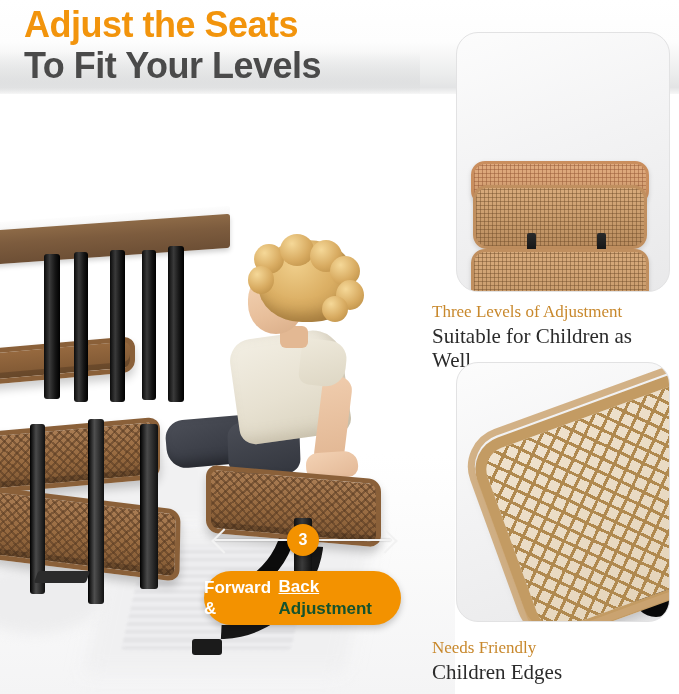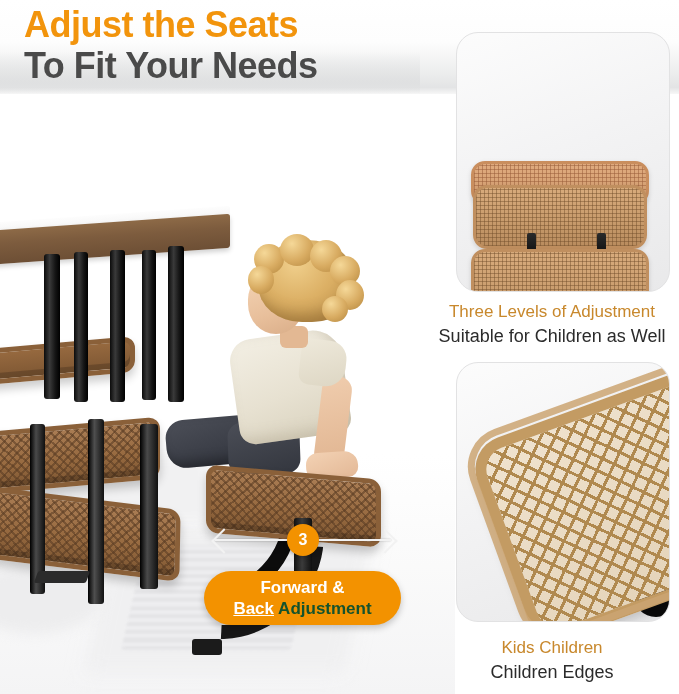--- a/index.html
+++ b/index.html
@@ -230,7 +230,7 @@
   <div class="header-band"></div>
   <div class="title-wrap">
     <div class="title-line1">Adjust the Seats</div>
-    <div class="title-line2">To Fit Your Needs</div>
+    <div class="title-line2">To Fit Your Levels</div>
   </div>
 
   <div class="scene">

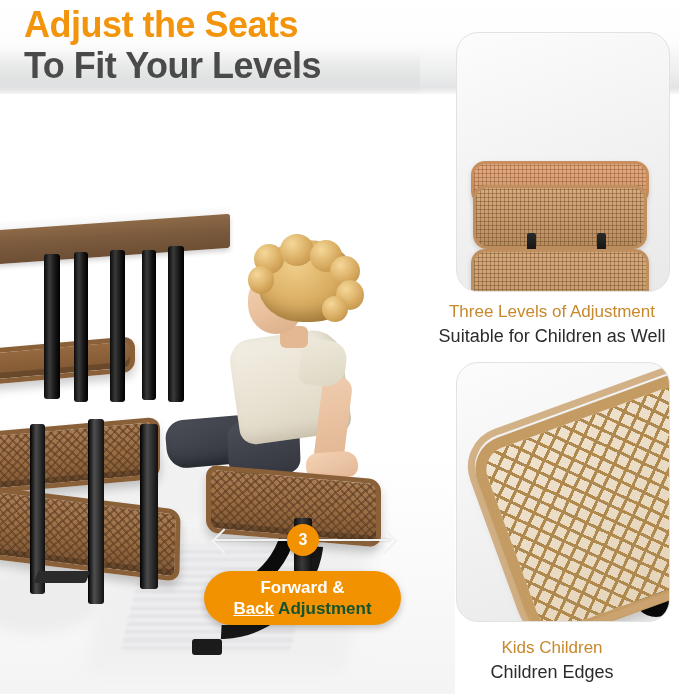--- a/index.html
+++ b/index.html
@@ -216,7 +216,7 @@
     background:linear-gradient(135deg,#2a2a2a 0%,#0a0a0a 70%);}
 
   
-  .caption{position:absolute;width:240px;left:432px;text-align:center;}
+  .caption{position:absolute;width:240px;left:432px;font-family:Liberation Serif, serif;}
   .cap-top{top:300px;}
   .cap-bot{top:636px;}
   .cap-l1{font-size:17px;color:#C8882C;line-height:24px;}

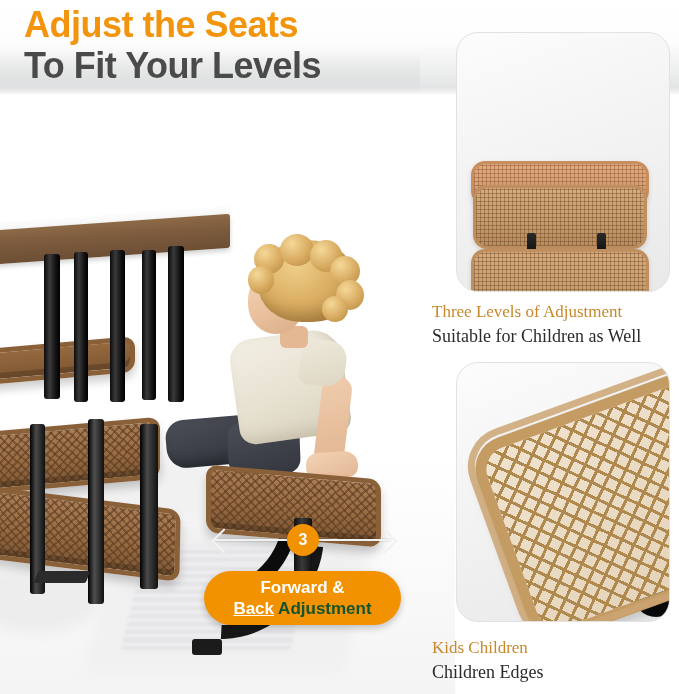--- a/index.html
+++ b/index.html
@@ -220,7 +220,7 @@
   .cap-top{top:300px;}
   .cap-bot{top:636px;}
   .cap-l1{font-size:17px;color:#C8882C;line-height:24px;}
-  .cap-l2{font-size:18px;color:#2b2b2b;line-height:24px;}
+  .cap-l2{font-size:21px;color:#2b2b2b;line-height:24px;}
 </style>
 </head>
 <body>

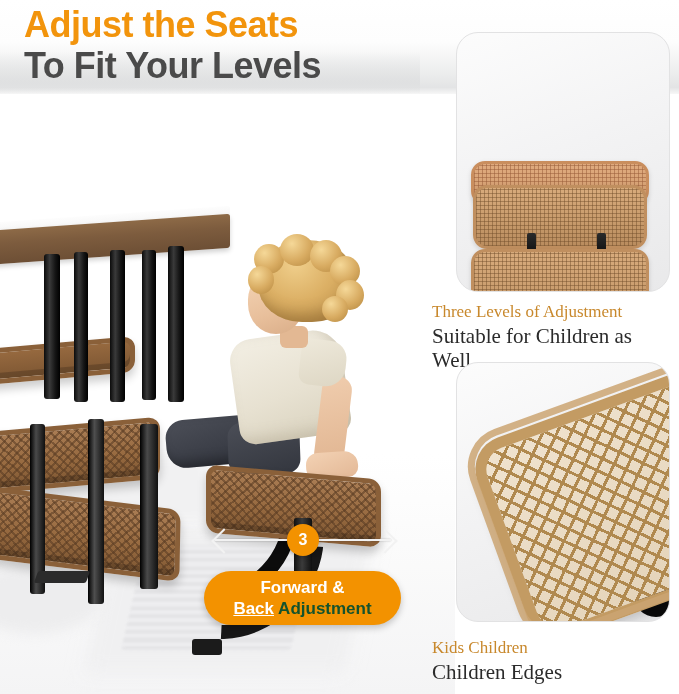--- a/index.html
+++ b/index.html
@@ -151,7 +151,7 @@
     background:linear-gradient(90deg,#101010 0%,#3b3b3b 45%,#101010 100%);border-radius:2px;}
   .cta{
     position:absolute;left:204px;top:477px;width:197px;height:54px;border-radius:28px;
-    background:#F39200;display:flex;flex-direction:column;align-items:center;justify-content:center;
+    background:#F39200;display:flex;align-items:center;justify-content:center;
     box-shadow:0 3px 7px rgba(0,0,0,.22);
   }
   .cta-l1{color:#ffffff;font-size:17px;font-weight:bold;line-height:21px;}

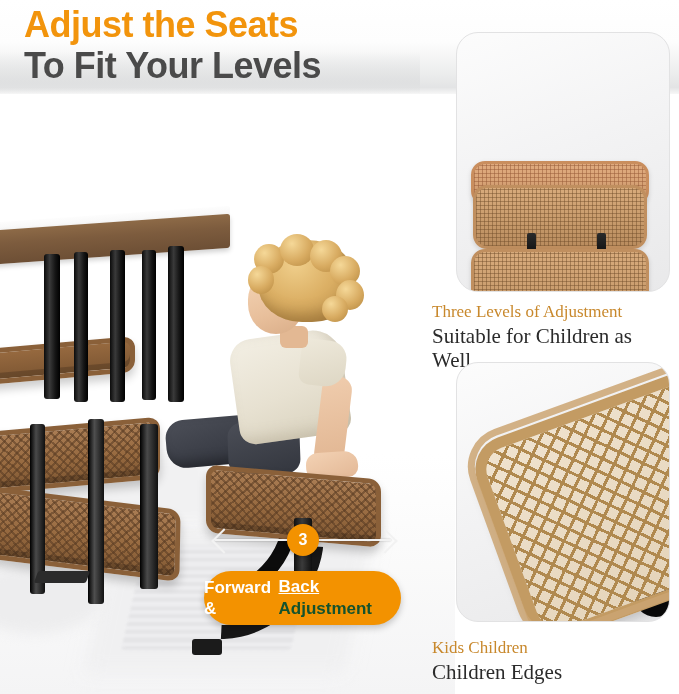--- a/index.html
+++ b/index.html
@@ -323,7 +323,7 @@
   </div>
 
   <div class="caption cap-bot">
-    <div class="cap-l1">Kids Children</div>
+    <div class="cap-l1">Needs Friendly</div>
     <div class="cap-l2">Children Edges</div>
   </div>
 

